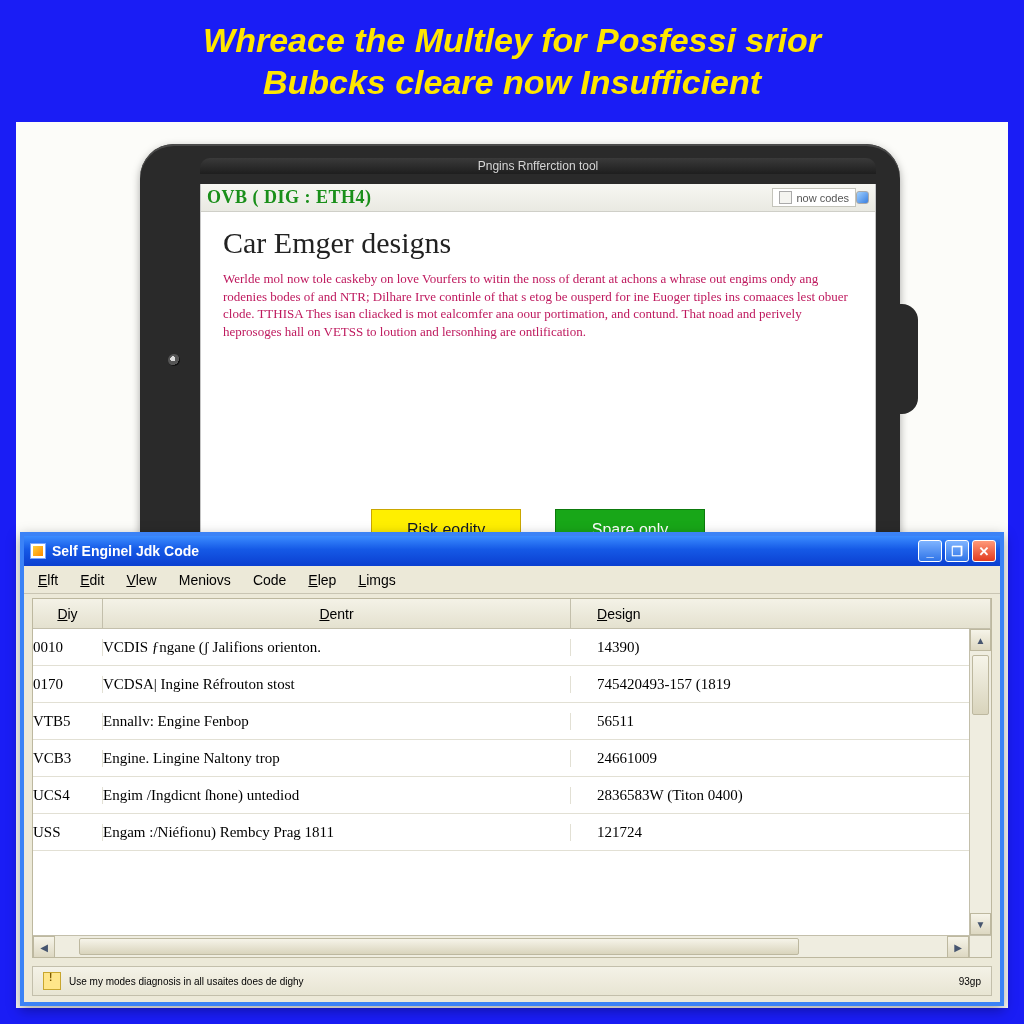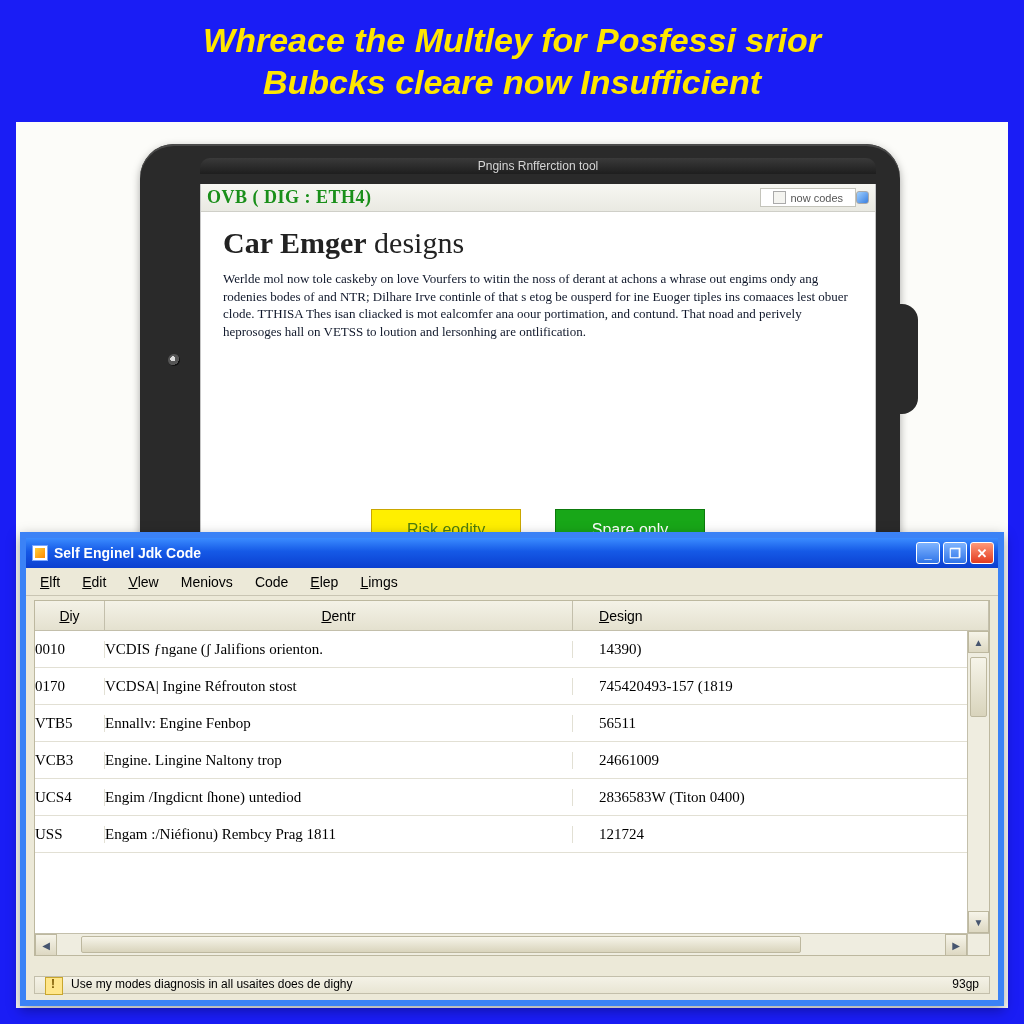--- a/index.html
+++ b/index.html
@@ -15,7 +15,7 @@
 .addr{height:28px;background:linear-gradient(#f7f7f2,#e9e9e2);border-bottom:1px solid #cfcfc8;display:flex;align-items:center;padding:0 6px}
 .addr-text{color:#1a8f1a;font-weight:700;font-family:'Times New Roman',serif;font-size:18px;letter-spacing:.5px}
 .addr-spacer{flex:1}
-.addr-box{display:flex;align-items:center;gap:4px;border:1px solid #c4c4bb;background:#fff;padding:2px 12px;font-size:11px;color:#555}
+.addr-box{display:flex;align-items:center;gap:4px;border:1px solid #c4c4bb;background:#fff;padding:2px 6px;font-size:11px;color:#555}
 .addr-ico{width:13px;height:13px;border:1px solid #aaa;background:#f4f4f0;display:inline-block}
 .doc{padding:14px 22px 0 22px}
 .doc h1{font-family:'Times New Roman',serif;font-size:30px;font-weight:400;color:#222}

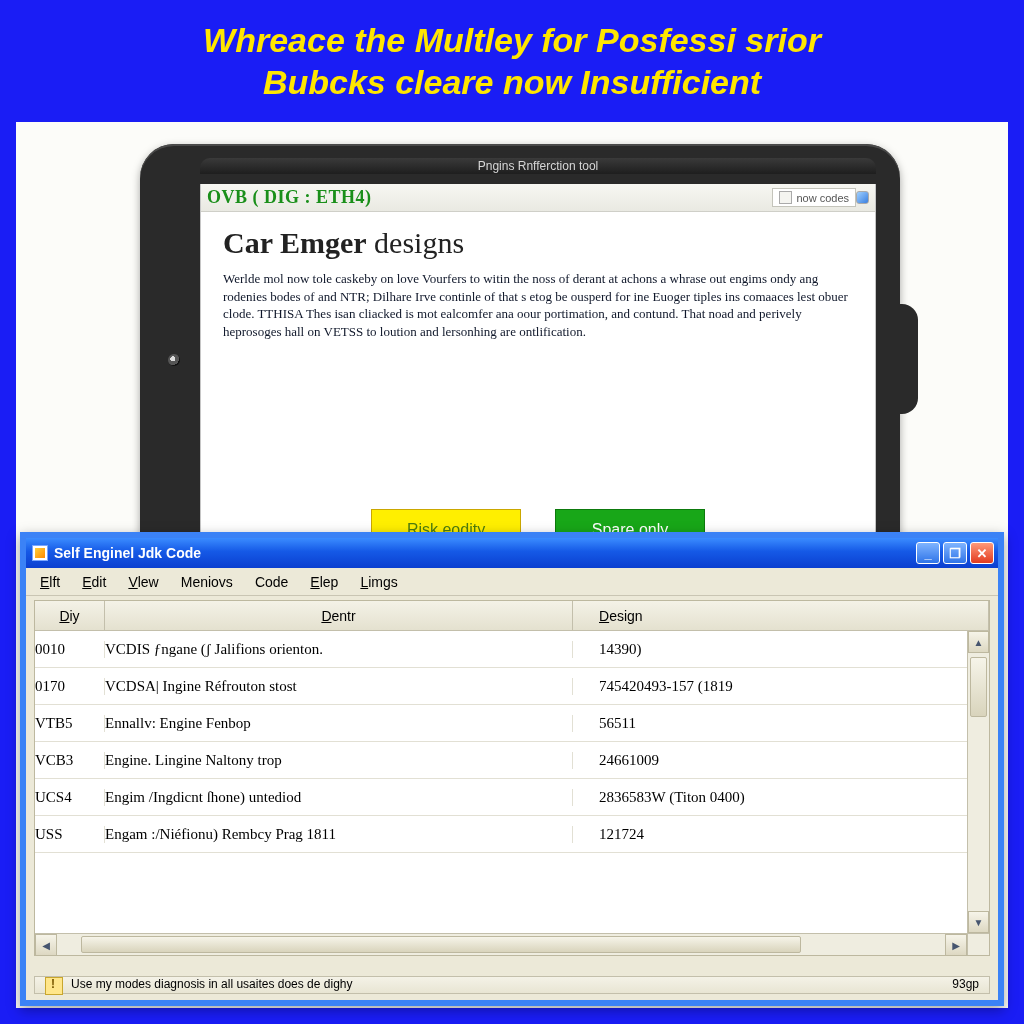--- a/index.html
+++ b/index.html
@@ -19,7 +19,7 @@
 .addr-ico{width:13px;height:13px;border:1px solid #aaa;background:#f4f4f0;display:inline-block}
 .doc{padding:14px 22px 0 22px}
 .doc h1{font-family:'Times New Roman',serif;font-size:30px;font-weight:400;color:#222}
-.doc h1 b{font-weight:700}
+.doc h1 b{font-weight:400}
 .doc p{margin-top:10px;font-family:'Times New Roman',serif;font-size:13px;line-height:1.35;color:#0f172a;max-width:640px}
 .btnrow{position:absolute;left:0;right:0;bottom:12px;display:flex;justify-content:center;gap:34px}
 .btn{height:42px;min-width:150px;padding:0 22px;border:1px solid;font-size:16px;display:flex;align-items:center;justify-content:center;cursor:pointer}

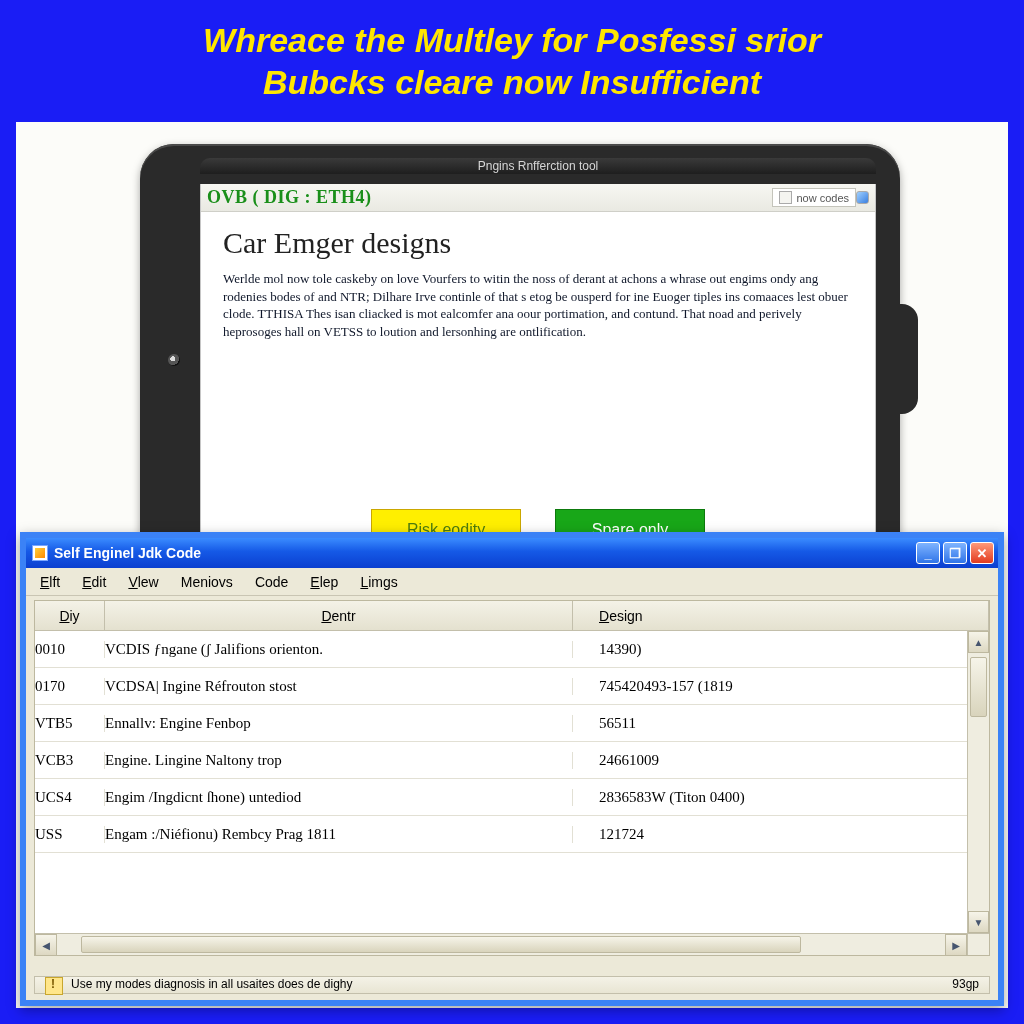--- a/index.html
+++ b/index.html
@@ -20,7 +20,7 @@
 .doc{padding:14px 22px 0 22px}
 .doc h1{font-family:'Times New Roman',serif;font-size:30px;font-weight:400;color:#222}
 .doc h1 b{font-weight:400}
-.doc p{margin-top:10px;font-family:'Times New Roman',serif;font-size:13px;line-height:1.35;color:#0f172a;max-width:640px}
+.doc p{margin-top:10px;font-family:'Times New Roman',serif;font-size:13px;line-height:1.35;color:#be185d;max-width:640px}
 .btnrow{position:absolute;left:0;right:0;bottom:12px;display:flex;justify-content:center;gap:34px}
 .btn{height:42px;min-width:150px;padding:0 22px;border:1px solid;font-size:16px;display:flex;align-items:center;justify-content:center;cursor:pointer}
 .btn-yellow{background:#ffef00;border-color:#caa700;color:#4d7c0f}

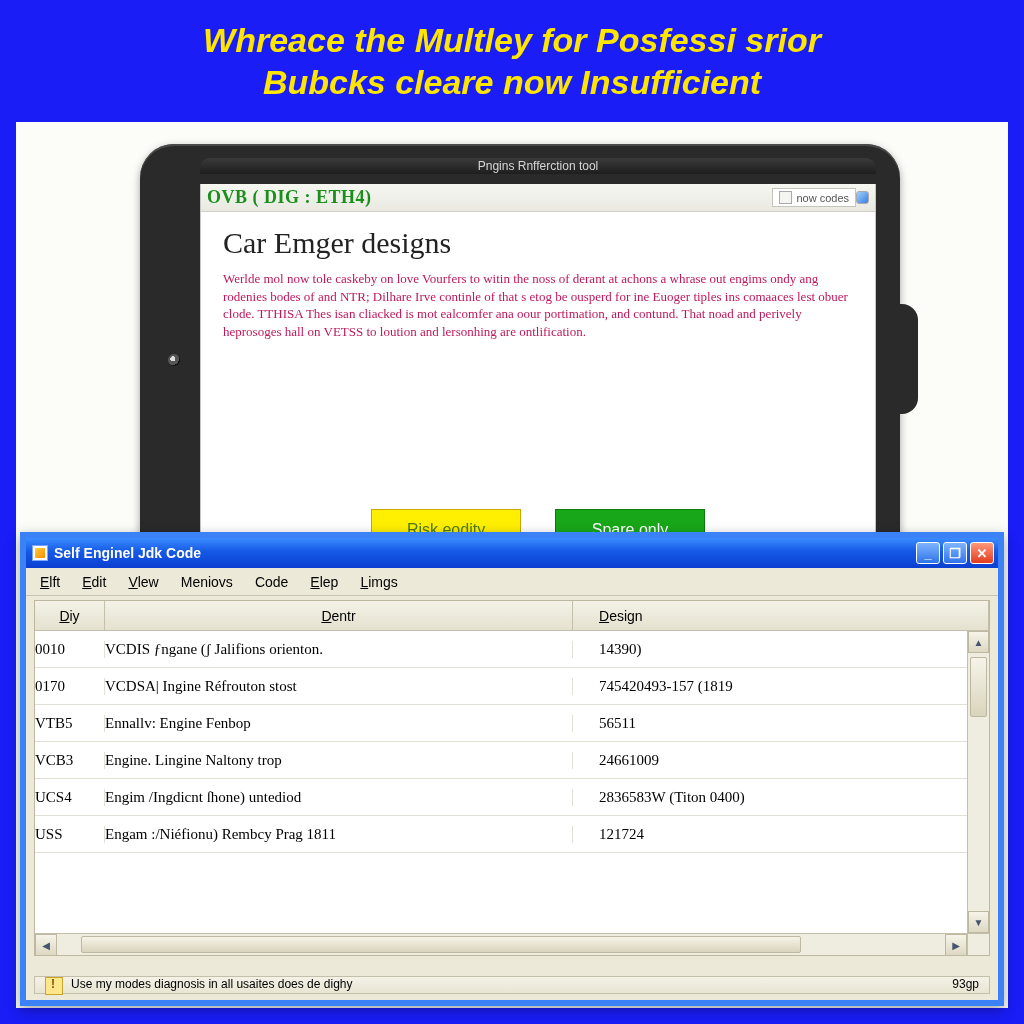--- a/index.html
+++ b/index.html
@@ -23,7 +23,7 @@
 .doc p{margin-top:10px;font-family:'Times New Roman',serif;font-size:13px;line-height:1.35;color:#be185d;max-width:640px}
 .btnrow{position:absolute;left:0;right:0;bottom:12px;display:flex;justify-content:center;gap:34px}
 .btn{height:42px;min-width:150px;padding:0 22px;border:1px solid;font-size:16px;display:flex;align-items:center;justify-content:center;cursor:pointer}
-.btn-yellow{background:#ffef00;border-color:#caa700;color:#4d7c0f}
+.btn-yellow{background:#ffef00;border-color:#caa700;color:#0f172a}
 .btn-green{background:#18a718;border-color:#0d7a0d;color:#fff}
 
 .win{position:absolute;left:4px;top:410px;width:984px;height:474px;background:#ece9d8;border:6px solid #3b82f6;box-shadow:0 4px 12px rgba(0,0,0,.35);font-family:Tahoma,Arial,sans-serif;font-size:13px}

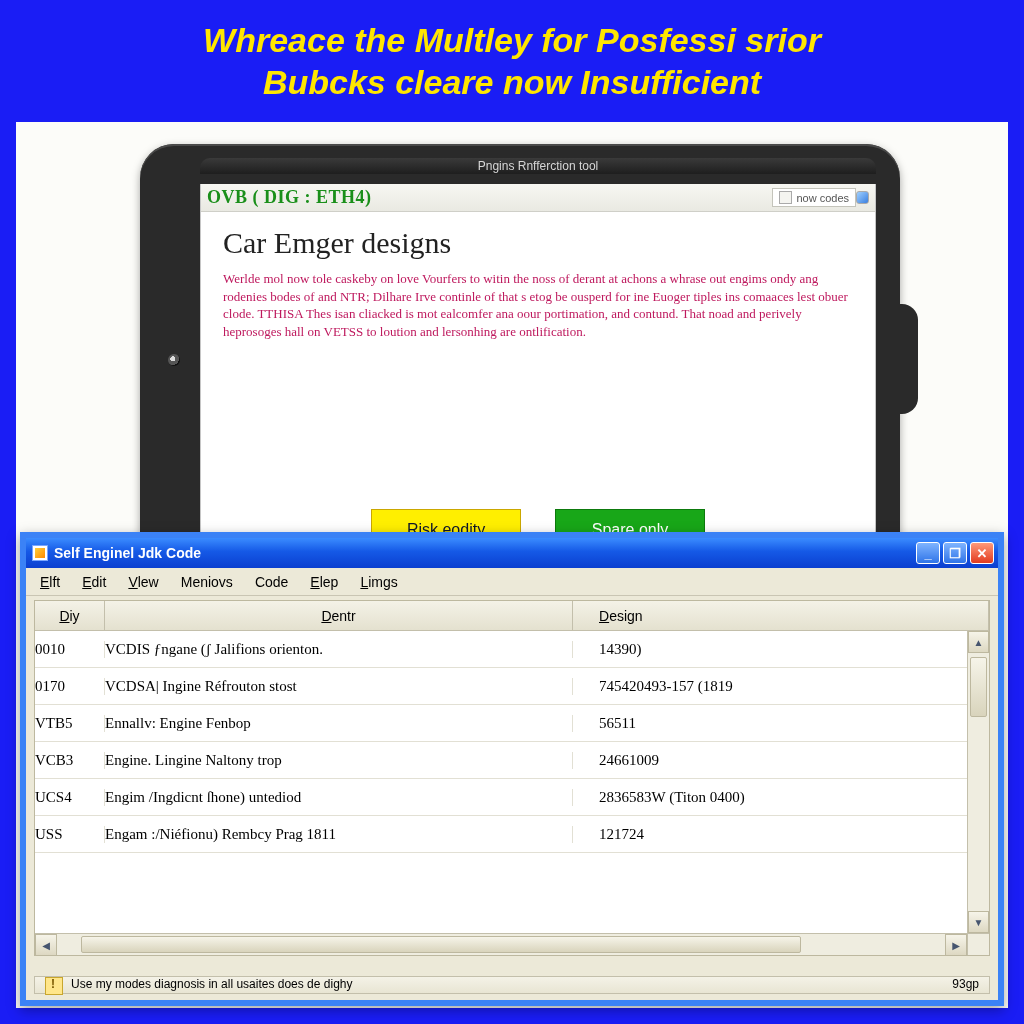--- a/index.html
+++ b/index.html
@@ -26,7 +26,7 @@
 .btn-yellow{background:#ffef00;border-color:#caa700;color:#0f172a}
 .btn-green{background:#18a718;border-color:#0d7a0d;color:#fff}
 
-.win{position:absolute;left:4px;top:410px;width:984px;height:474px;background:#ece9d8;border:6px solid #3b82f6;box-shadow:0 4px 12px rgba(0,0,0,.35);font-family:Tahoma,Arial,sans-serif;font-size:13px}
+.win{position:absolute;left:4px;top:410px;width:984px;height:474px;background:#ece9d8;border:4px solid #3b82f6;box-shadow:0 4px 12px rgba(0,0,0,.35);font-family:Tahoma,Arial,sans-serif;font-size:13px}
 .titlebar{height:30px;background:linear-gradient(#3b8cff,#1559e6 45%,#0b3fd0);display:flex;align-items:center;color:#fff;padding:0 4px 0 6px}
 .titlebar .ico{width:16px;height:16px;background:#fff;border:1px solid #7aa6ff;margin-right:6px;position:relative}
 .titlebar .ico:before{content:"";position:absolute;left:2px;top:2px;width:10px;height:10px;background:linear-gradient(135deg,#ffcf3a,#ff8a00)}

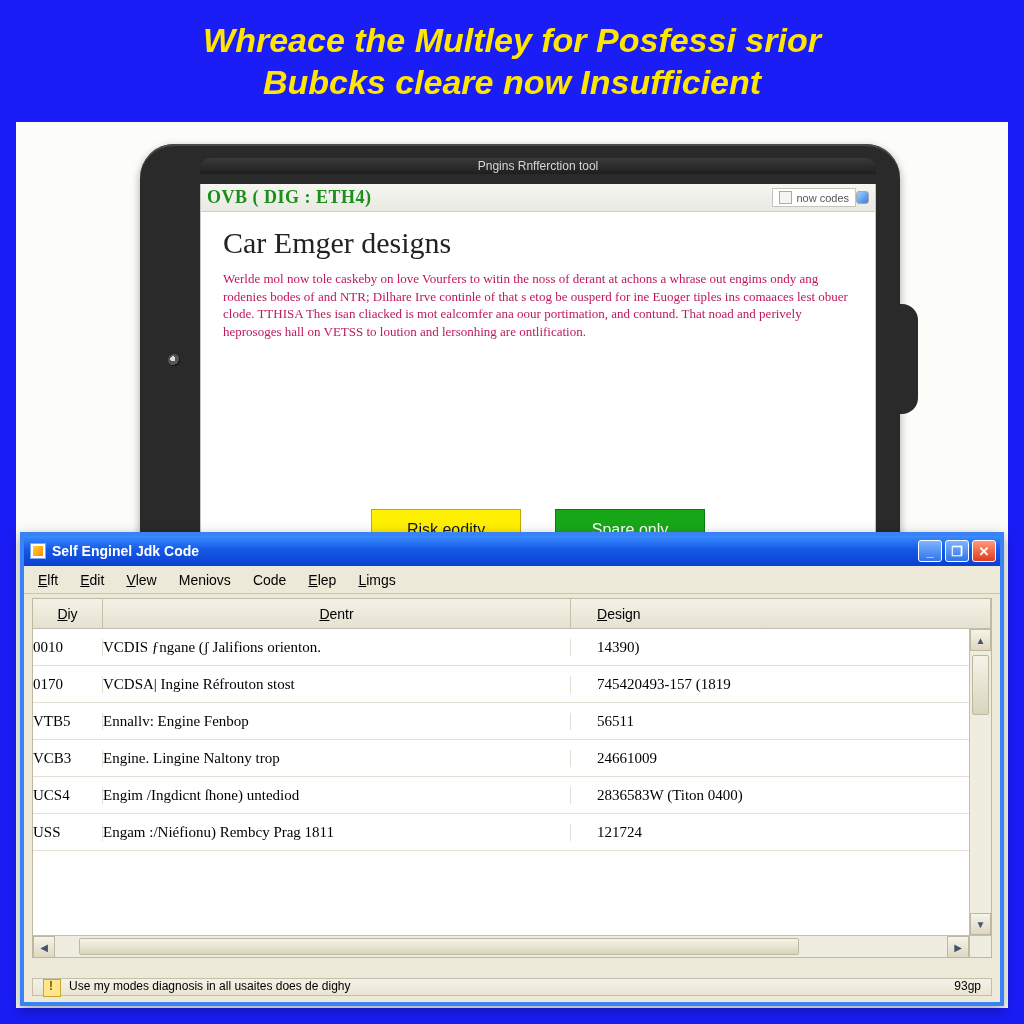--- a/index.html
+++ b/index.html
@@ -56,7 +56,7 @@
 .hscroll{position:absolute;left:0;right:22px;bottom:0;height:22px;background:#efede0;border-top:1px solid #c3bfab;display:flex}
 .hthumb{position:absolute;left:24px;top:2px;bottom:2px;width:720px;background:linear-gradient(#f6f4e9,#d9d4bc);border:1px solid #bdb89f;border-radius:2px}
 .corner{position:absolute;right:0;bottom:0;width:22px;height:22px;background:#efede0;border-left:1px solid #c3bfab;border-top:1px solid #c3bfab}
-.status{position:absolute;left:8px;right:8px;bottom:6px;height:18px;background:linear-gradient(#f4f2e7,#e8e5d3);border:1px solid #c3bfab;display:flex;padding:0 10px;font-size:12px;gap:8px}
+.status{position:absolute;left:8px;right:8px;bottom:6px;height:30px;background:linear-gradient(#f4f2e7,#e8e5d3);border:1px solid #c3bfab;display:flex;align-items:center;padding:0 10px;font-size:10px;gap:8px}
 .status .warn{width:18px;height:18px;background:#ffe68a;border:1px solid #c8a62e;position:relative}
 .status .warn:before{content:"!";position:absolute;left:5px;top:-1px;color:#7a5800;font-weight:700}
 .status .sp{flex:1}

